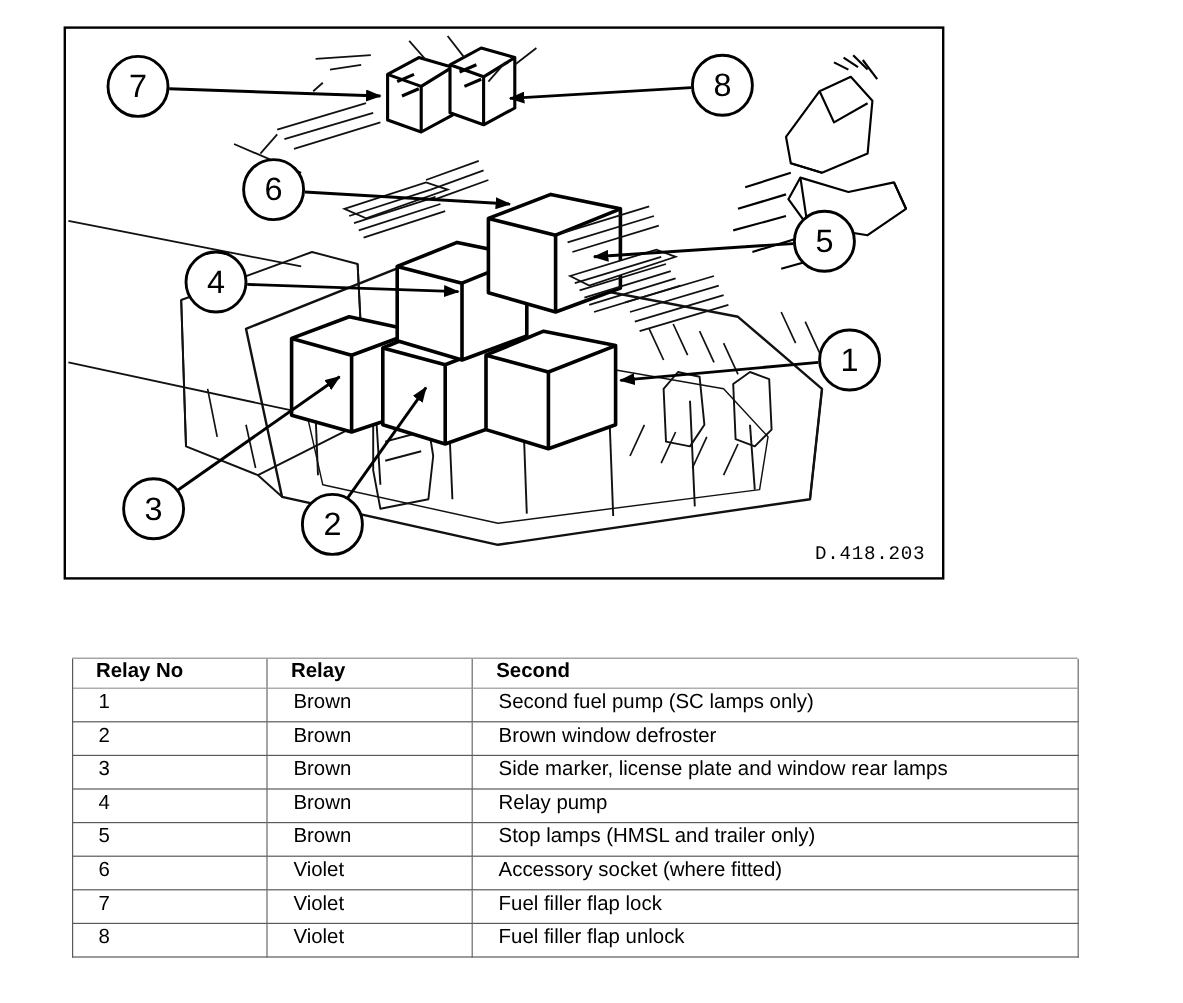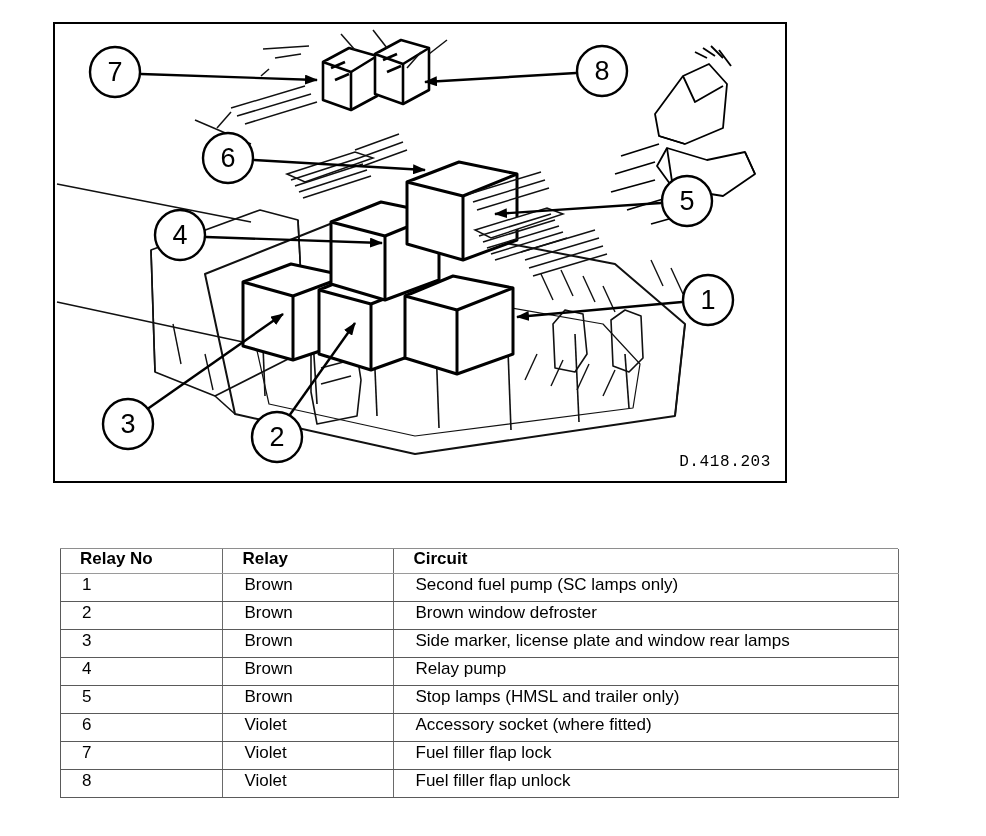--- a/index.html
+++ b/index.html
@@ -332,7 +332,7 @@
       <tr>
         <th>Relay No</th>
         <th>Relay</th>
-        <th>Circuit</th>
+        <th>Second</th>
       </tr>
     </thead>
     <tbody>

